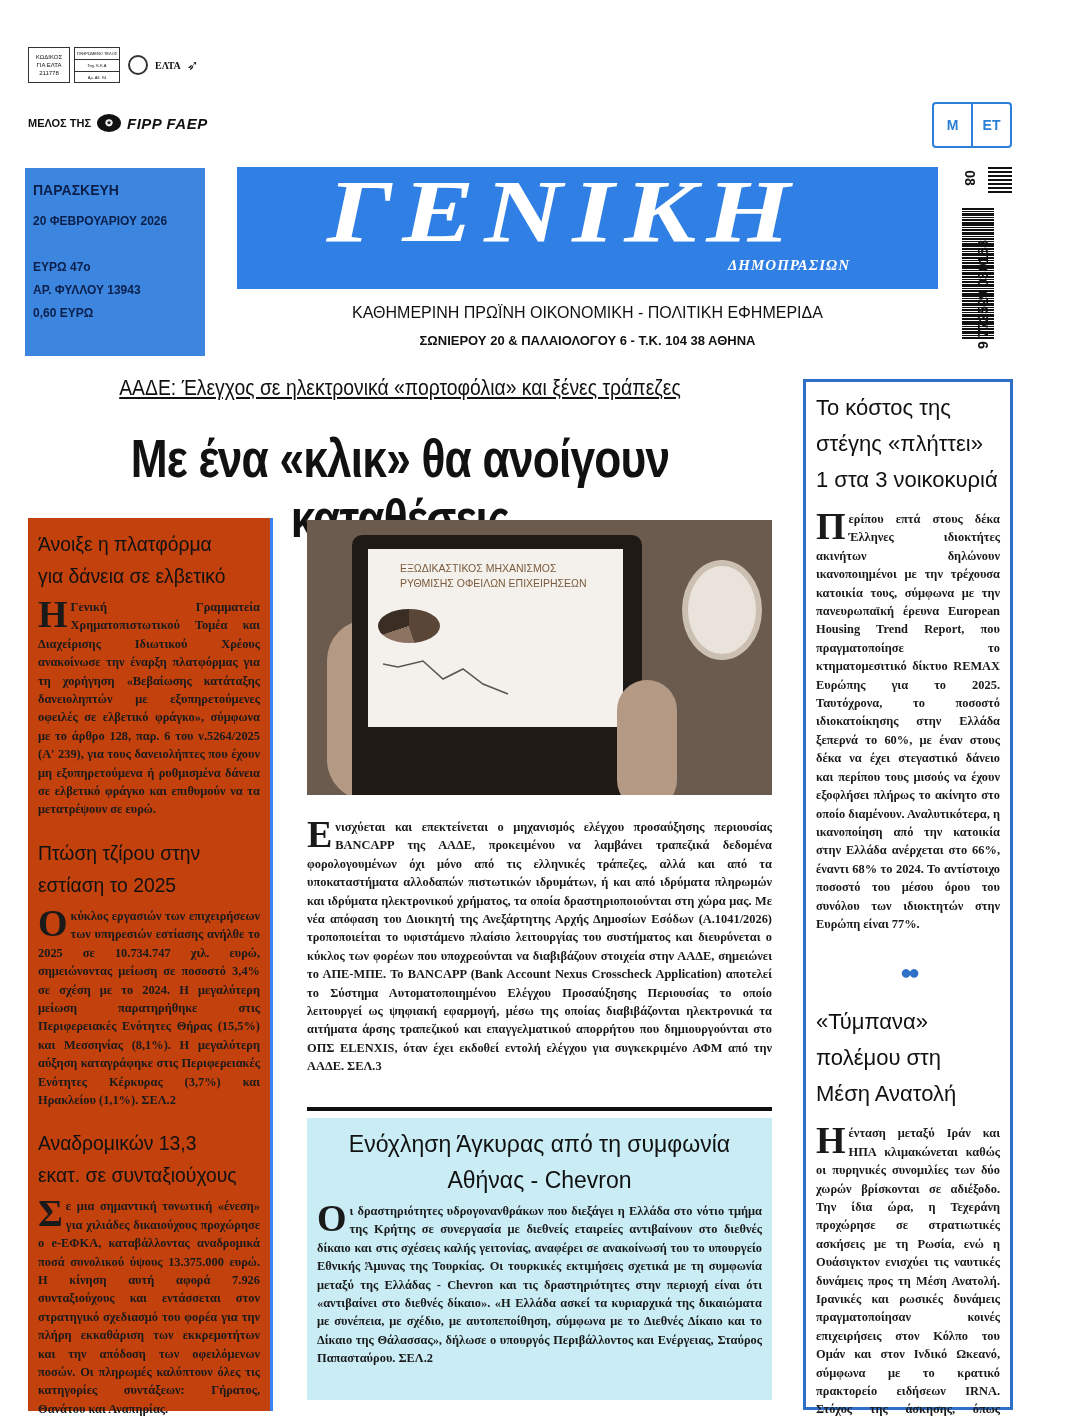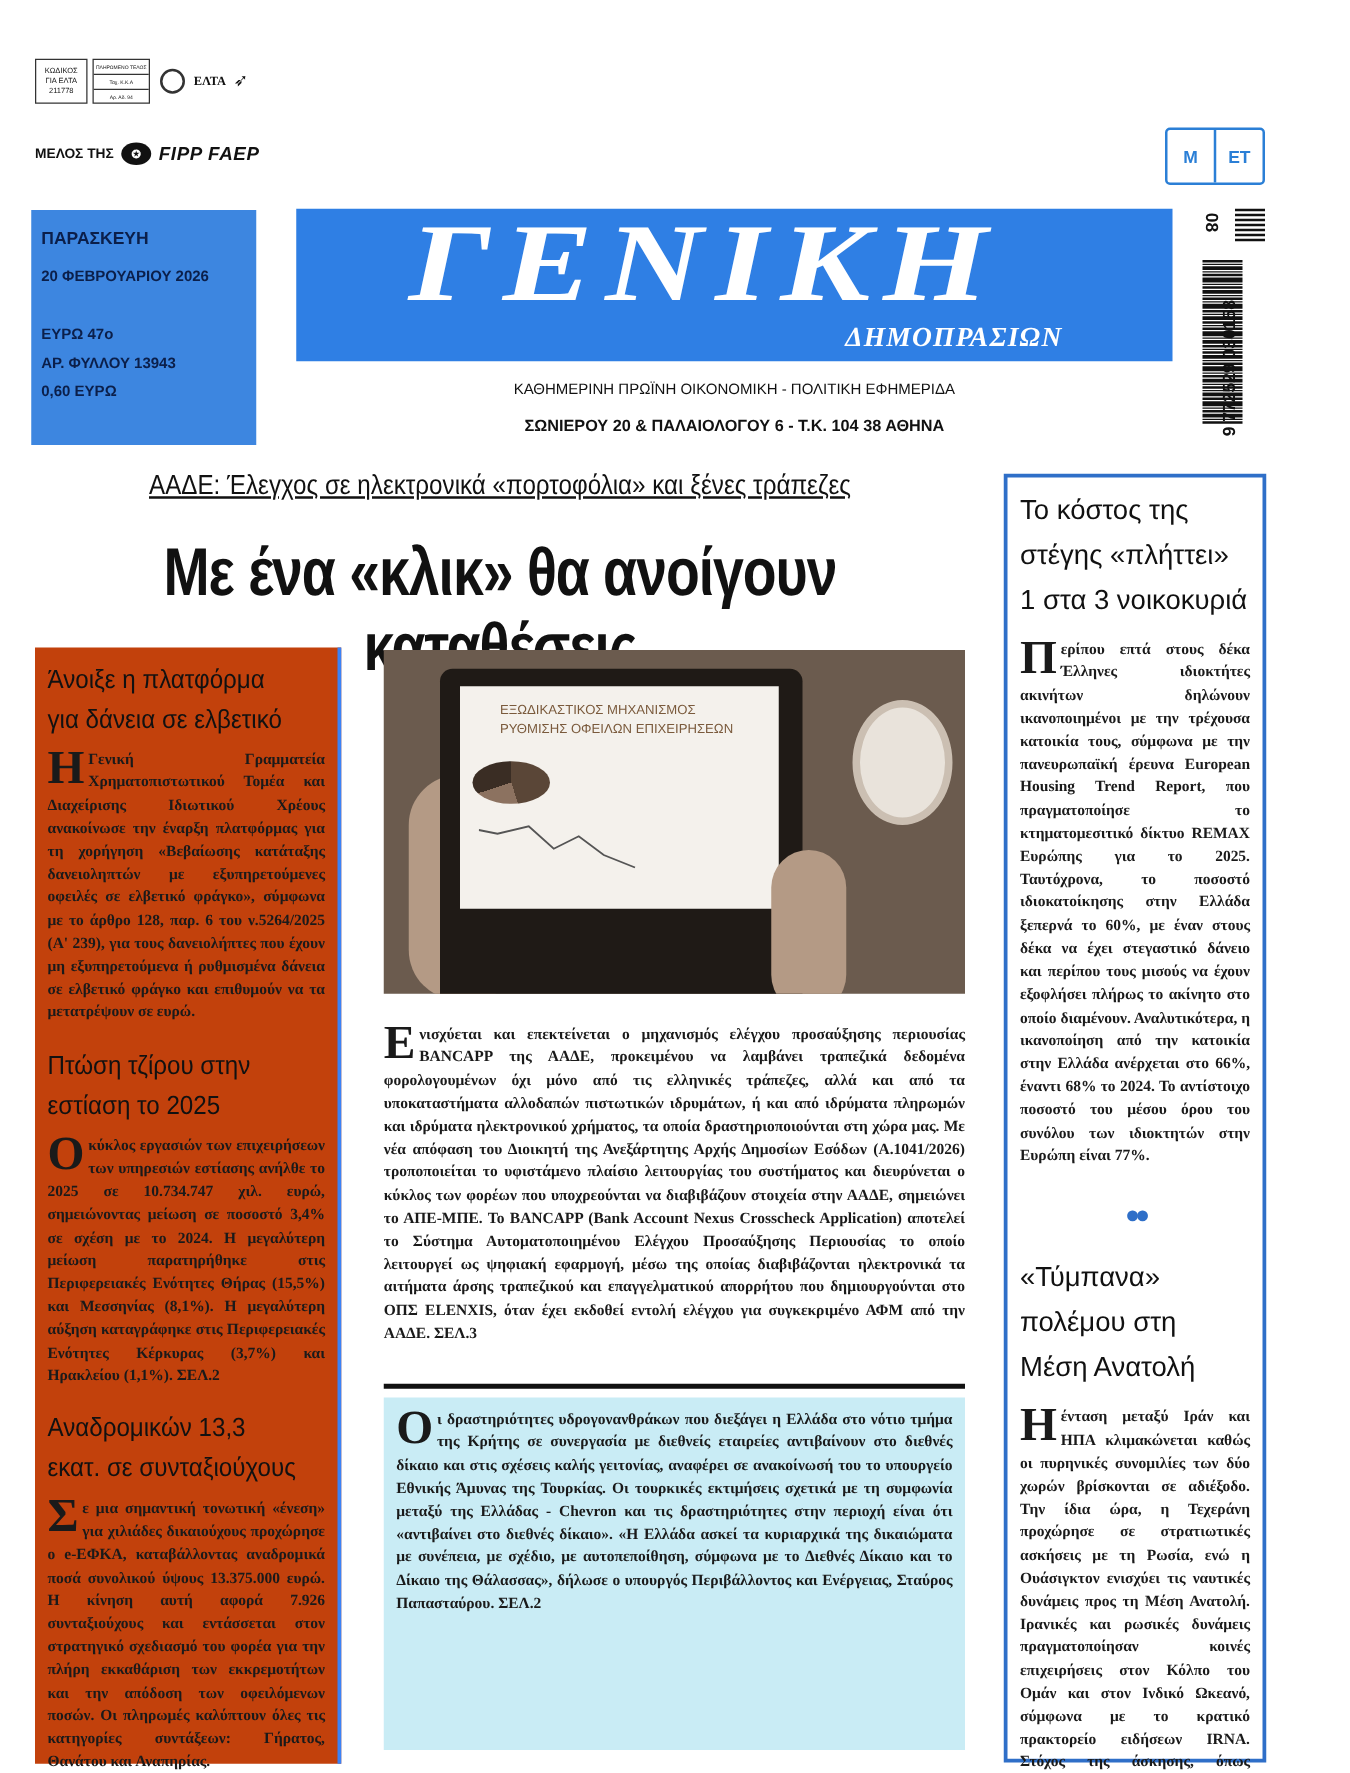--- a/index.html
+++ b/index.html
@@ -45,7 +45,7 @@
     
     .masthead { left: 237px; top: 167px; width: 701px; height: 122px; background: #2f7fe4; }
     .masthead .title { position: absolute; left: 90px; top: 0; font-family: "Liberation Serif", serif; font-weight: bold; font-style: italic; font-size: 108px; color: #fff; letter-spacing: 10px; line-height: 108px; transform: scaleY(0.82); transform-origin: top left; }
-    .masthead .sub { position: absolute; right: 88px; top: 90px; font-family: "Liberation Serif", serif; font-weight: bold; font-style: italic; font-size: 22px; color: #fff; letter-spacing: 1px; }
+    .masthead .sub { position: absolute; right: 88px; top: 90px; font-family: "Liberation Serif", serif; font-weight: bold; font-style: italic; font-size: 15px; color: #fff; letter-spacing: 1px; }
     .tagline { left: 237px; top: 304px; width: 701px; text-align: center; font-family: "Liberation Sans", sans-serif; font-size: 12px; letter-spacing: 0px; }
     .address { left: 237px; top: 333px; width: 701px; text-align: center; font-family: "Liberation Sans", sans-serif; font-weight: bold; font-size: 13px; }
 

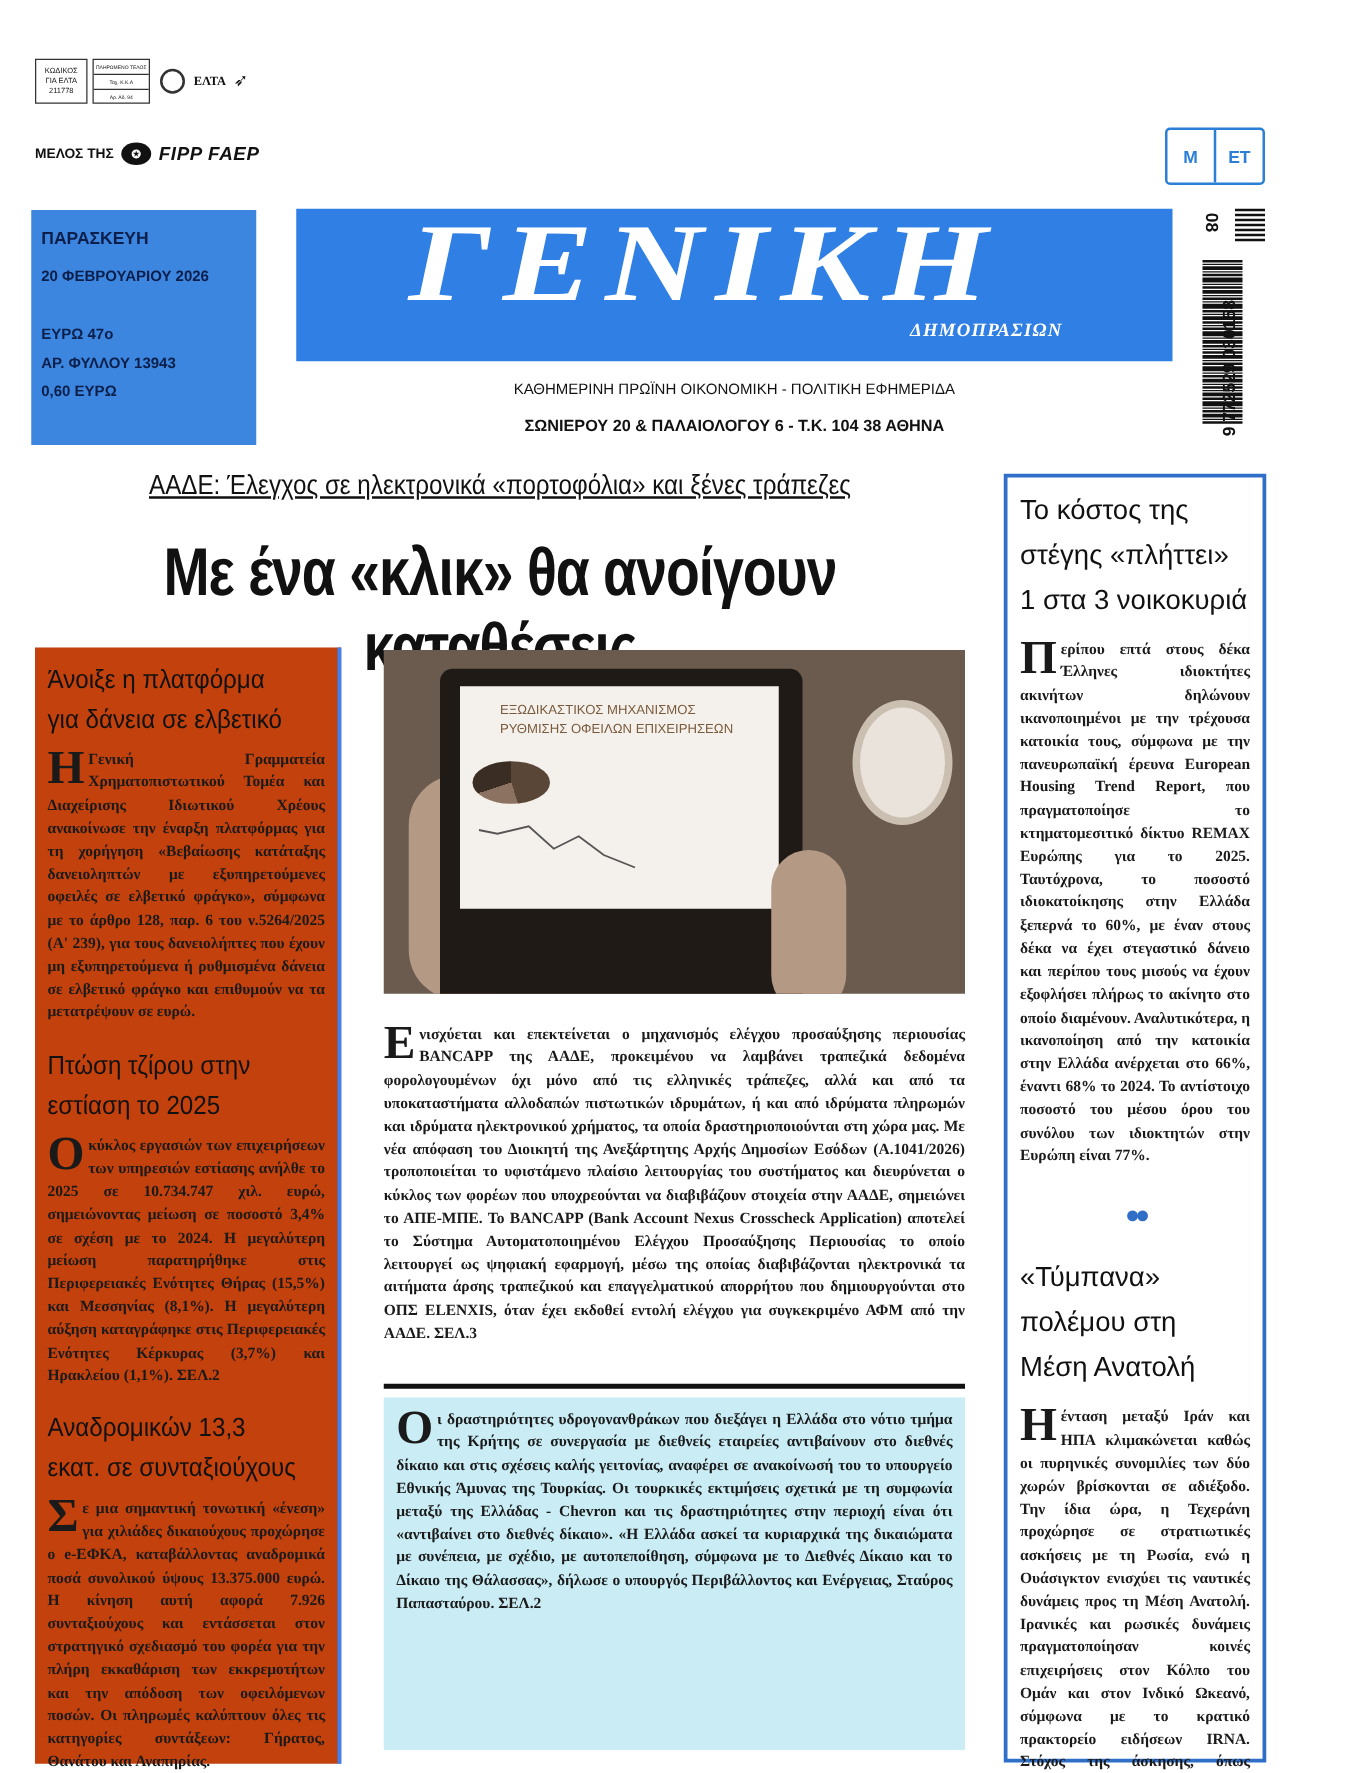--- a/index.html
+++ b/index.html
@@ -46,7 +46,7 @@
     .masthead { left: 237px; top: 167px; width: 701px; height: 122px; background: #2f7fe4; }
     .masthead .title { position: absolute; left: 90px; top: 0; font-family: "Liberation Serif", serif; font-weight: bold; font-style: italic; font-size: 108px; color: #fff; letter-spacing: 10px; line-height: 108px; transform: scaleY(0.82); transform-origin: top left; }
     .masthead .sub { position: absolute; right: 88px; top: 90px; font-family: "Liberation Serif", serif; font-weight: bold; font-style: italic; font-size: 15px; color: #fff; letter-spacing: 1px; }
-    .tagline { left: 237px; top: 304px; width: 701px; text-align: center; font-family: "Liberation Sans", sans-serif; font-size: 12px; letter-spacing: 0px; }
+    .tagline { left: 237px; top: 304px; width: 701px; text-align: center; font-family: "Liberation Sans", sans-serif; font-size: 16px; letter-spacing: 0px; }
     .address { left: 237px; top: 333px; width: 701px; text-align: center; font-family: "Liberation Sans", sans-serif; font-weight: bold; font-size: 13px; }
 
     

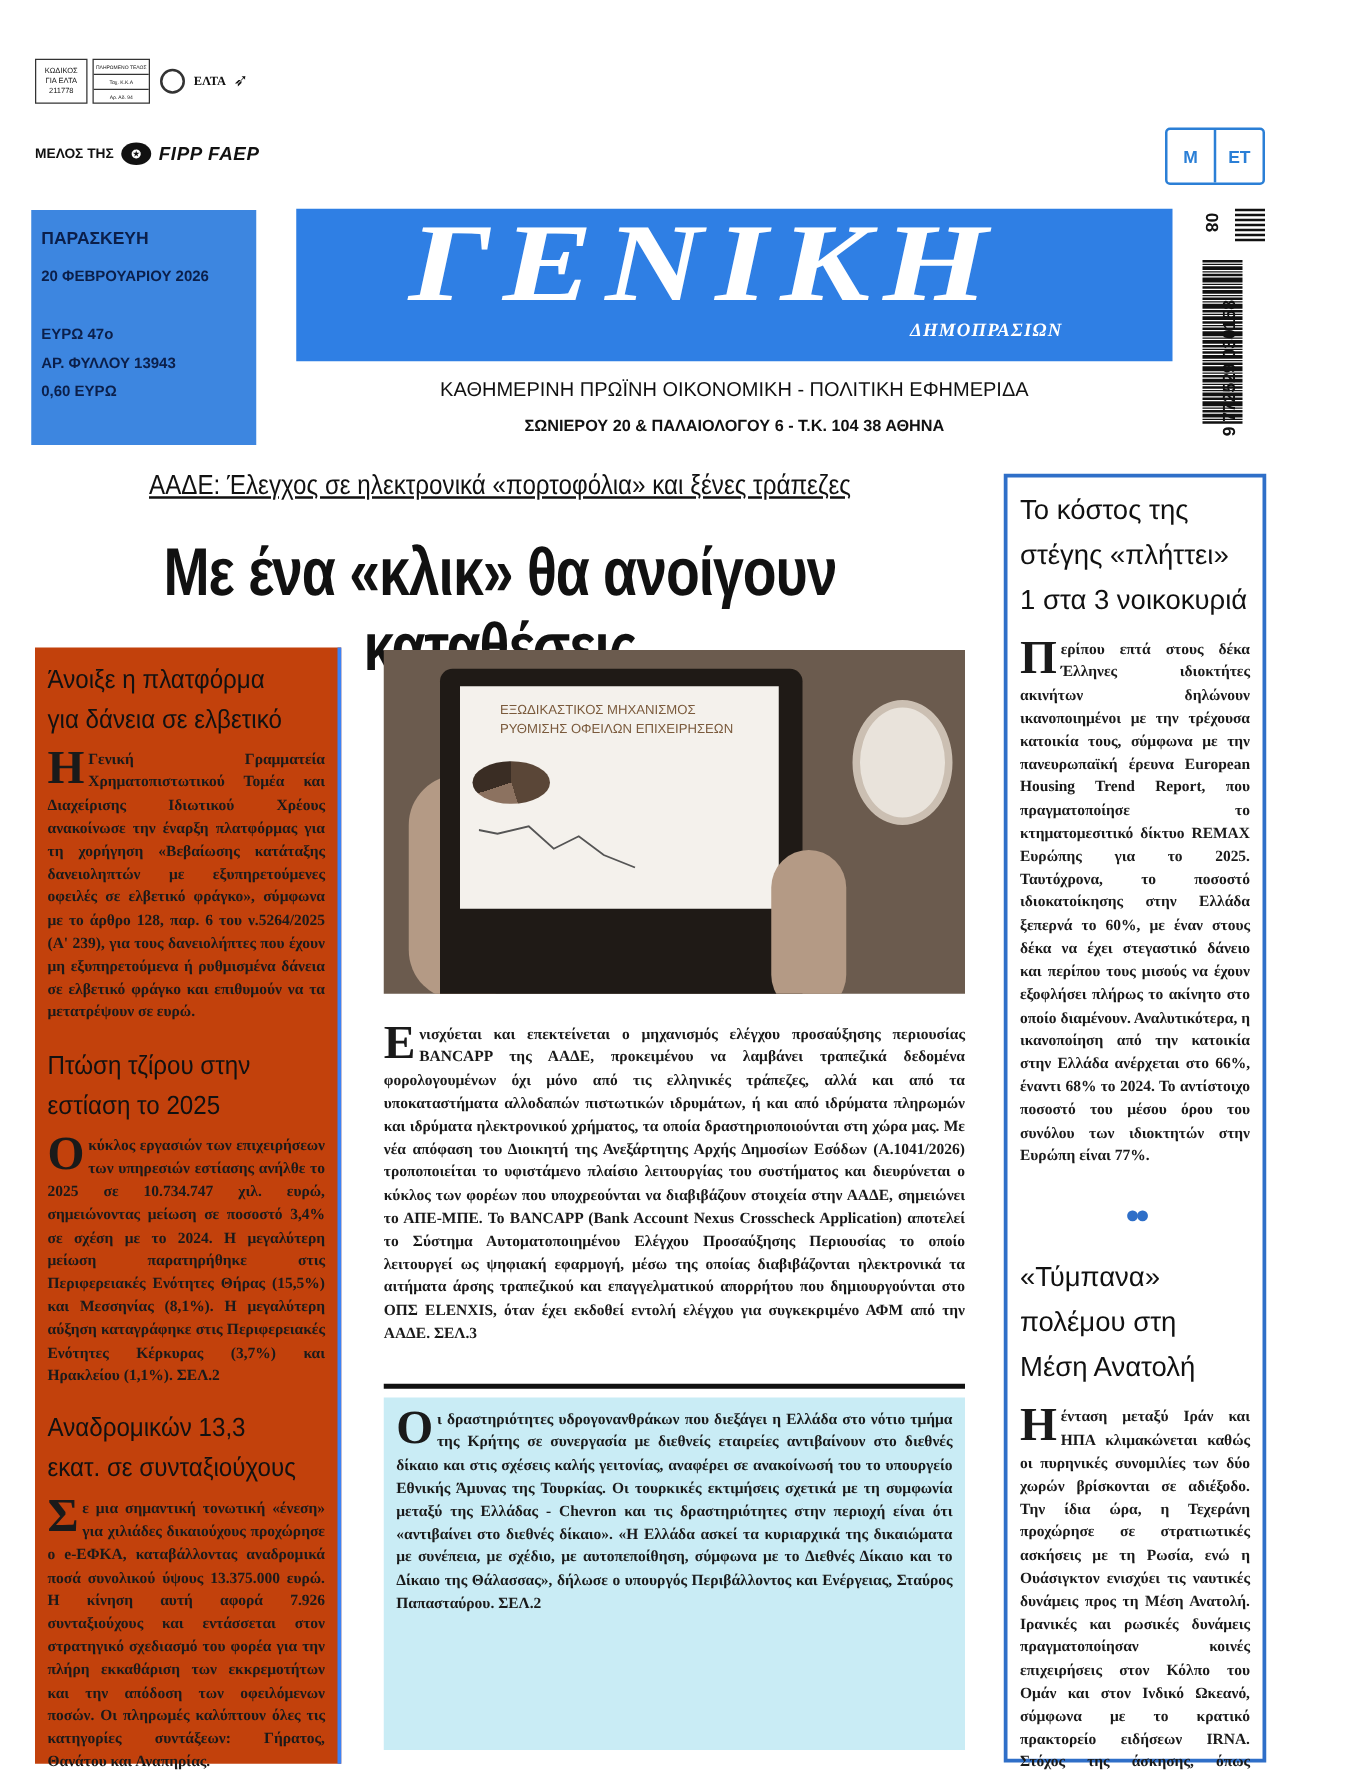--- a/index.html
+++ b/index.html
@@ -232,6 +232,7 @@
 <div class="abs rule"></div>
 
 <div class="abs center-box">
+  <div class="box-head">Ενόχληση Άγκυρας από τη συμφωνία Αθήνας - Chevron</div>
   <div class="body-text">
     <span class="dropcap">Ο</span><span>ι δραστηριότητες υδρογονανθράκων που διεξάγει η Ελλάδα στο νότιο τμήμα της Κρήτης σε συνεργασία με διεθνείς εταιρείες αντιβαίνουν στο διεθνές δίκαιο και στις σχέσεις καλής γειτονίας, αναφέρει σε ανακοίνωσή του το υπουργείο Εθνικής Άμυνας της Τουρκίας. Οι τουρκικές εκτιμήσεις σχετικά με τη συμφωνία μεταξύ της Ελλάδας - Chevron και τις δραστηριότητες στην περιοχή είναι ότι «αντιβαίνει στο διεθνές δίκαιο». «Η Ελλάδα ασκεί τα κυριαρχικά της δικαιώματα με συνέπεια, με σχέδιο, με αυτοπεποίθηση, σύμφωνα με το Διεθνές Δίκαιο και το Δίκαιο της Θάλασσας», δήλωσε ο υπουργός Περιβάλλοντος και Ενέργειας, Σταύρος Παπασταύρου. ΣΕΛ.2</span>
   </div>

